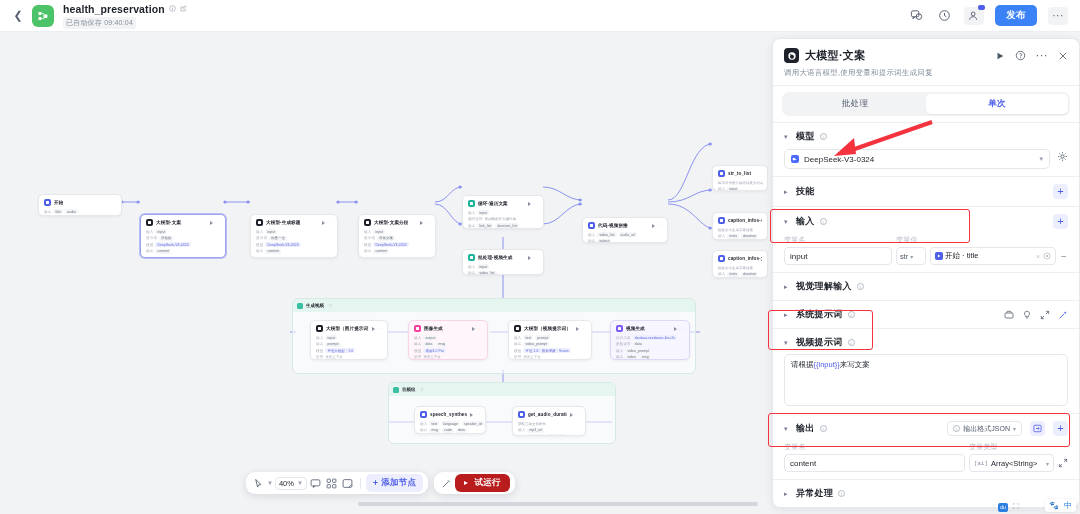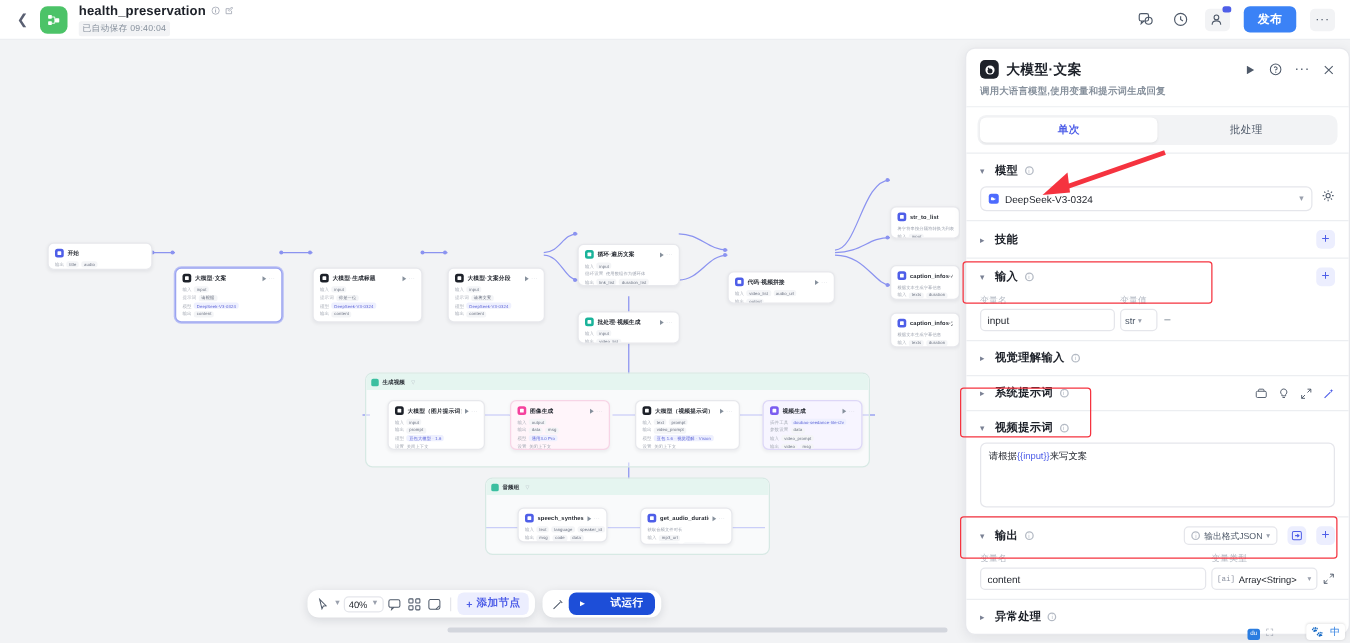--- a/index.html
+++ b/index.html
@@ -142,7 +142,7 @@
   .p-title { font-size: 11px; font-weight: bold; color: #1d2129; letter-spacing: .3px; }
   .p-head-r { margin-left: auto; display: flex; align-items: center; gap: 10px; }
   .p-ic { color: #4e5969; cursor: pointer; display: flex; align-items: center; }
-  .p-sub { font-size: 7.5px; color: #86909c; margin-top: 5px; letter-spacing: .2px; font-weight: bold; }
+  .p-sub { font-size: 7.5px; color: #86909c; margin-top: 5px; letter-spacing: .2px; }
   .p-divider { height: 1px; background: #eceef1; }
 
   .tabs { padding: 6px 9px; display: flex; gap: 0; background:#fff; }

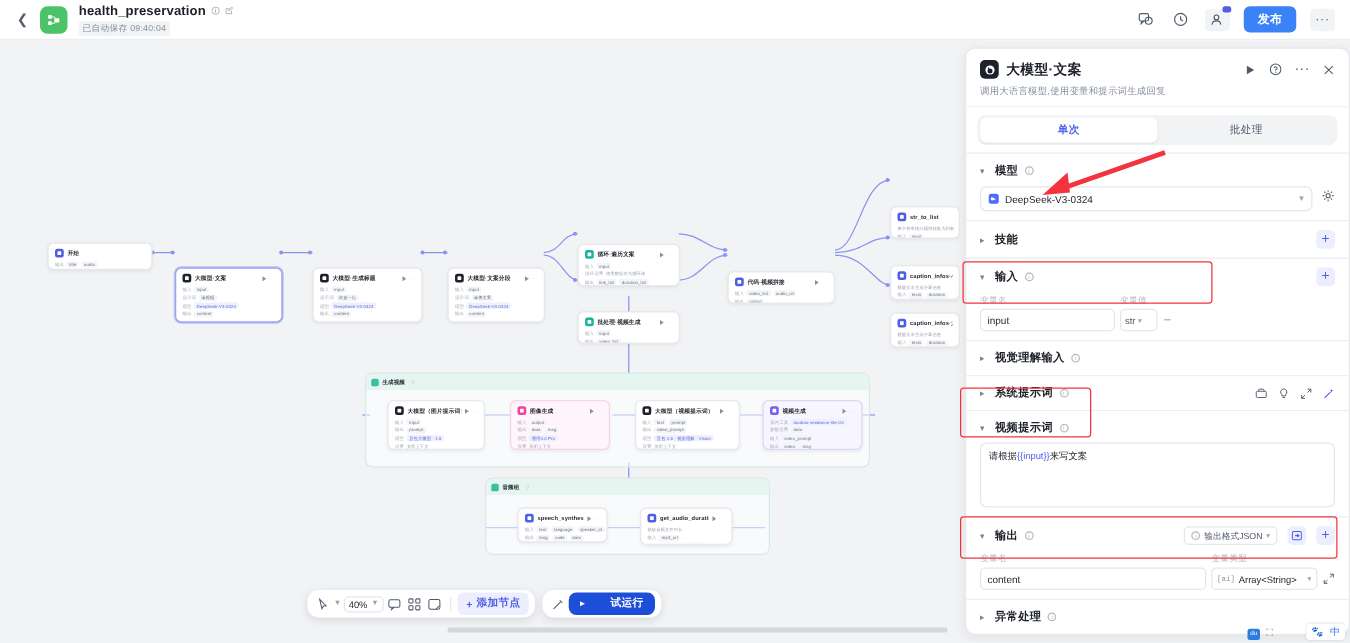--- a/index.html
+++ b/index.html
@@ -894,8 +894,8 @@
 
     <div class="tabs">
       <div class="tabs-inner">
+        <div class="tab">批处理</div>
         <div class="tab active">单次</div>
-        <div class="tab">批处理</div>
       </div>
     </div>
     <div class="p-divider"></div>

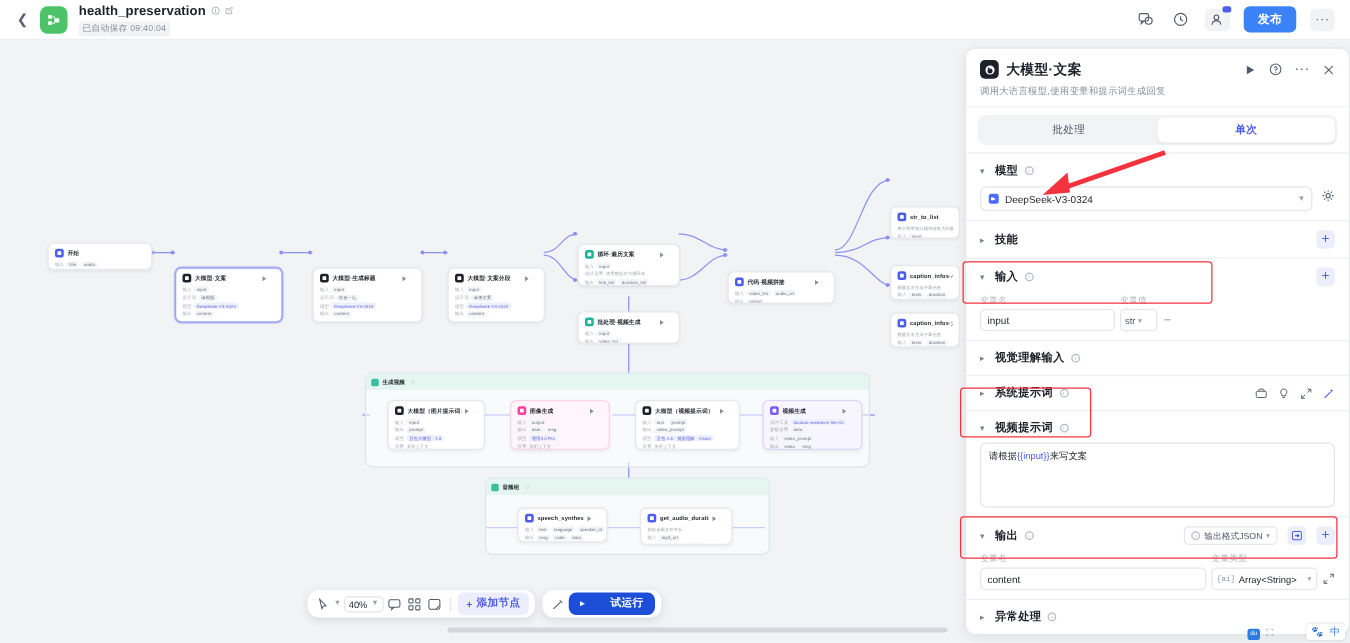--- a/index.html
+++ b/index.html
@@ -956,6 +956,25 @@
           <span>str</span>
           <span style="color:#9aa0ad;font-size:6px">▾</span>
         </div>
+        <div class="val-box">
+          <span class="var-chip">
+            <span class="var-chip-ico">
+              <svg width="6" height="6" viewBox="0 0 8 8">
+                  <path d="M2.6 2l3.2 2-3.2 2z" fill="#fff"></path>
+                </svg>
+            </span>
+            <span>开始 · title</span>
+          </span>
+          <span class="vb-right">
+            <span>×</span>
+            <span>
+              <svg width="8" height="8" viewBox="0 0 10 10">
+                  <circle cx="5" cy="5" r="3.8" fill="none" stroke="#a9aeb8" stroke-width=".8"></circle>
+                  <circle cx="5" cy="5" r="1.3" fill="#a9aeb8"></circle>
+                </svg>
+            </span>
+          </span>
+        </div>
         <span class="minus">−</span>
       </div>
     </div>

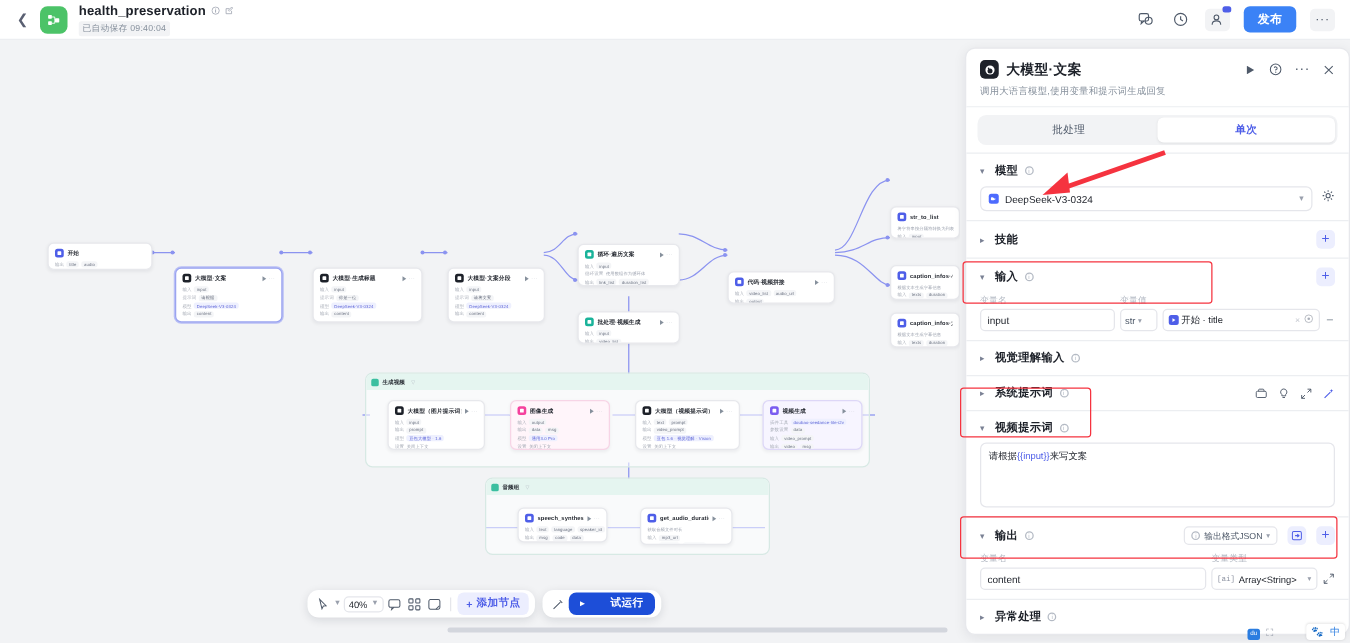--- a/index.html
+++ b/index.html
@@ -117,9 +117,9 @@
     gap: 3px; cursor: pointer; letter-spacing:.3px;
   }
   .run-btn {
-    background: #1d4ed8; color: #fff; font-size: 8.5px; font-weight: bold;
+    background: #b91c1c; color: #fff; font-size: 8.5px; font-weight: bold;
     border-radius: 6px; padding: 3px 9px; display: flex; align-items: center;
-    gap: 20px; cursor: pointer; letter-spacing:.3px;
+    gap: 6px; cursor: pointer; letter-spacing:.3px;
   }
   .run-tri { width:0;height:0;border-left:4px solid #fff;border-top:2.5px solid transparent;border-bottom:2.5px solid transparent;}
   .h-scroll {

